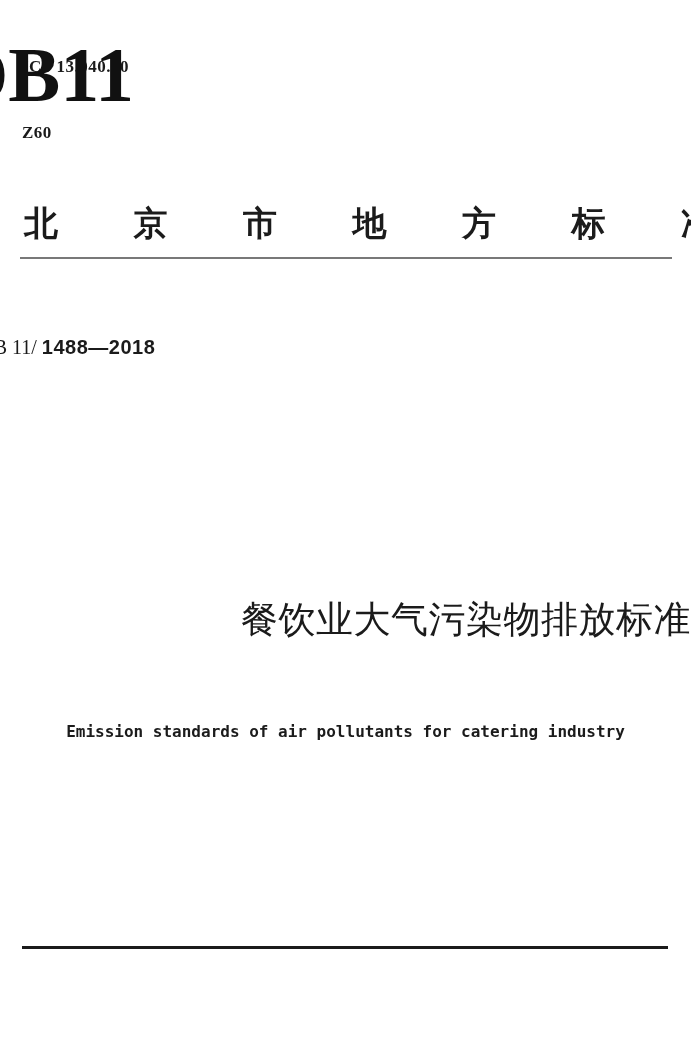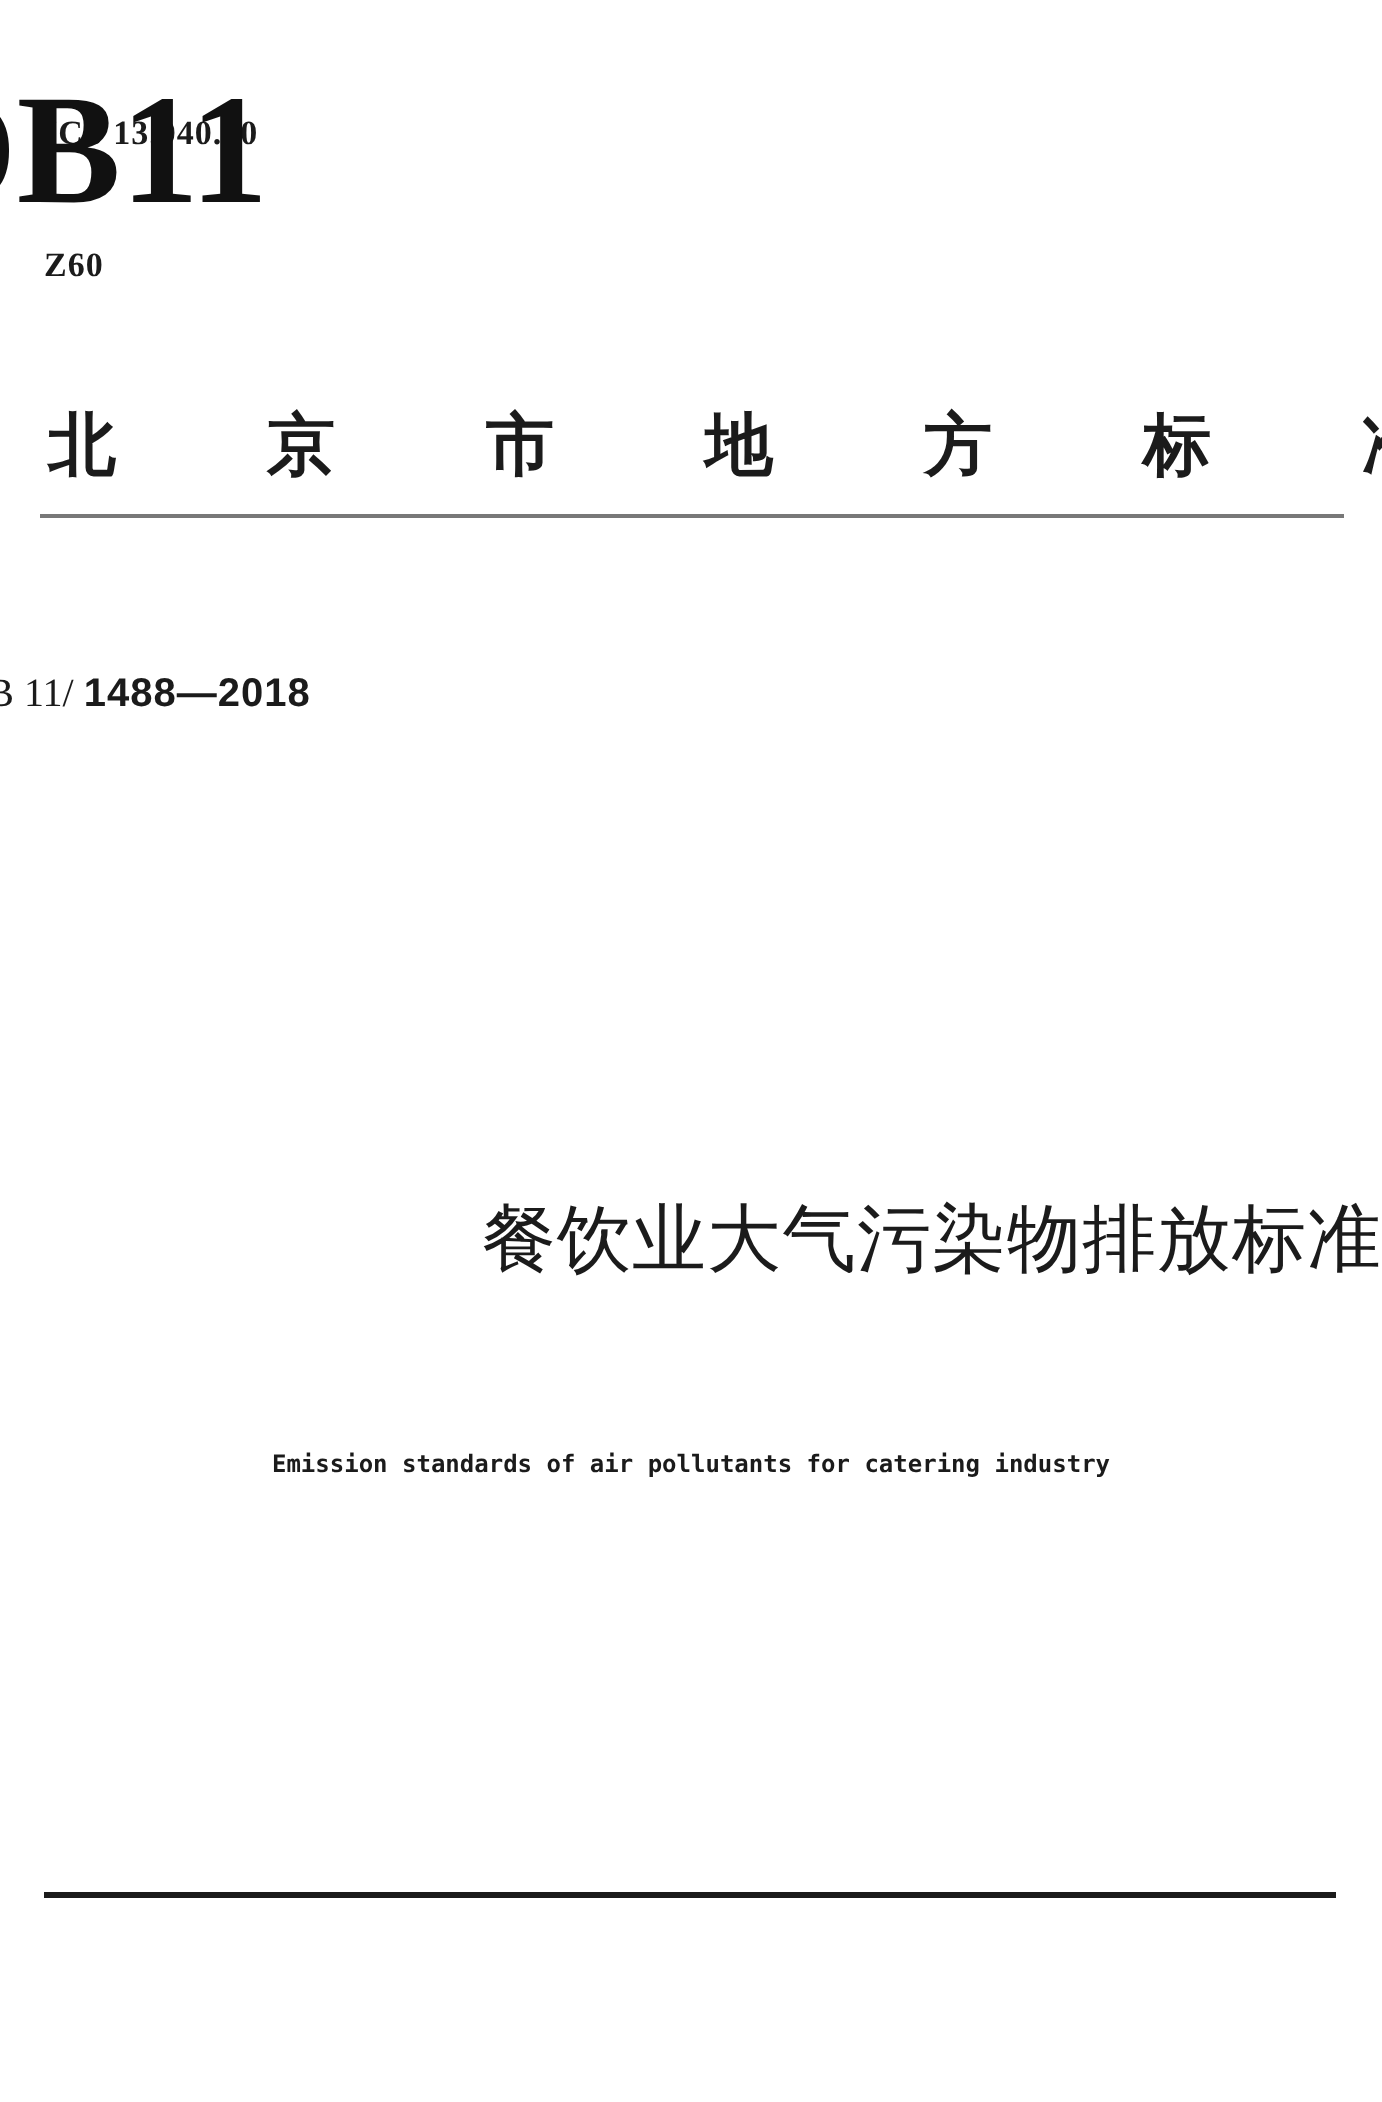--- a/index.html
+++ b/index.html
@@ -98,7 +98,7 @@
     top: 474px;
     text-align: center;
     font-family: "DejaVu Sans Mono", "Liberation Mono", monospace;
-    font-size: 12px;
+    font-size: 16px;
     line-height: 24px;
     font-weight: 700;
     letter-spacing: 0px;

